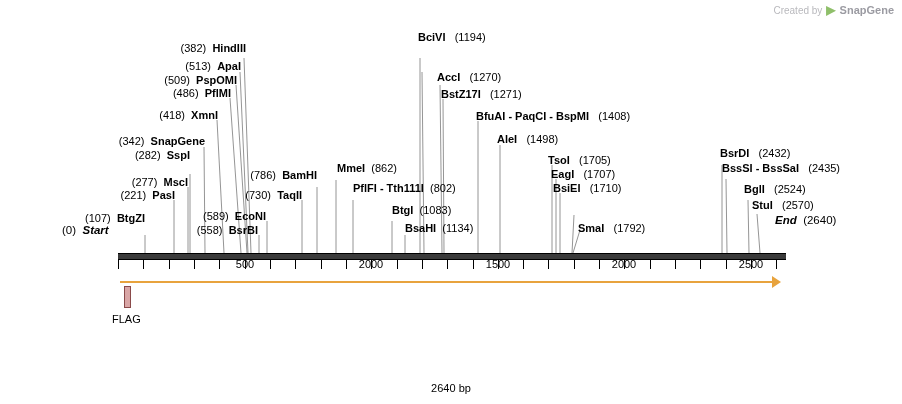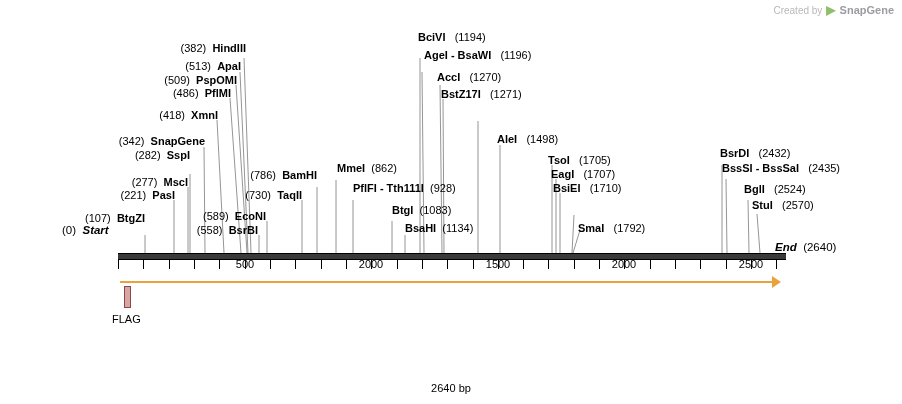--- a/index.html
+++ b/index.html
@@ -272,10 +272,6 @@
     <span class="enz">BciVI</span>
     <span>&nbsp;&nbsp;</span><span class="pos">(1194)</span>
   </div>
-  <div class="site" style="left:424px;top:49px">
-    <span class="enz">AgeI - BsaWI</span>
-    <span>&nbsp;&nbsp;</span><span class="pos">(1196)</span>
-  </div>
   <div class="site" style="left:437px;top:71px">
     <span class="enz">AccI</span>
     <span>&nbsp;&nbsp;</span><span class="pos">(1270)</span>

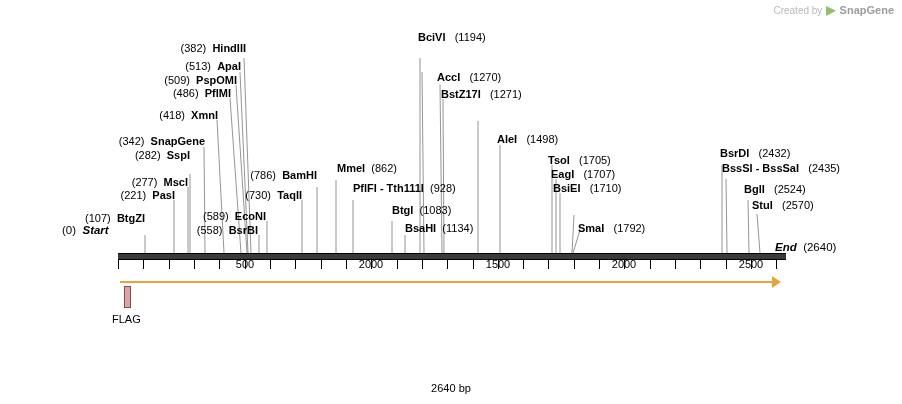--- a/index.html
+++ b/index.html
@@ -280,6 +280,10 @@
     <span class="enz">BstZ17I</span>
     <span>&nbsp;&nbsp;</span><span class="pos">(1271)</span>
   </div>
+  <div class="site" style="left:476px;top:110px">
+    <span class="enz">BfuAI - PaqCI - BspMI</span>
+    <span>&nbsp;&nbsp;</span><span class="pos">(1408)</span>
+  </div>
   <div class="site" style="left:497px;top:133px">
     <span class="enz">AleI</span>
     <span>&nbsp;&nbsp;</span><span class="pos">(1498)</span>

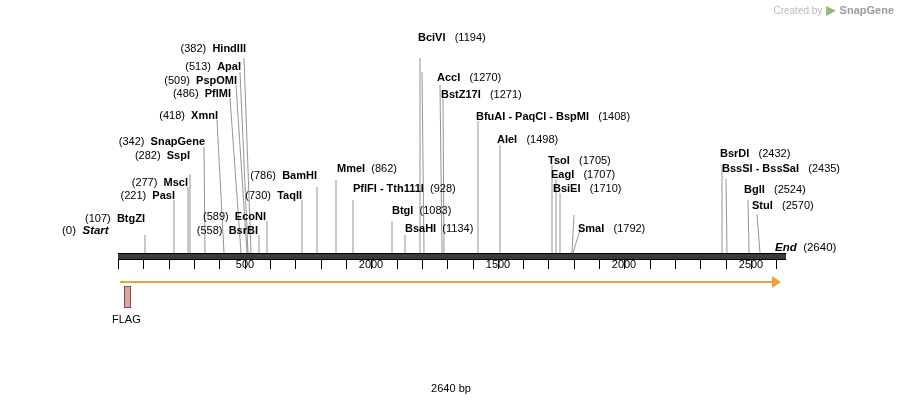--- a/index.html
+++ b/index.html
@@ -257,7 +257,7 @@
   </div>
   <div class="site" style="left:353px;top:182px">
     <span class="enz">PflFI - Tth111I</span>
-    <span>&nbsp;</span><span class="pos">(928)</span>
+    <span>&nbsp;</span><span class="pos">(802)</span>
   </div>
   <div class="site" style="left:392px;top:204px">
     <span class="enz">BtgI</span>

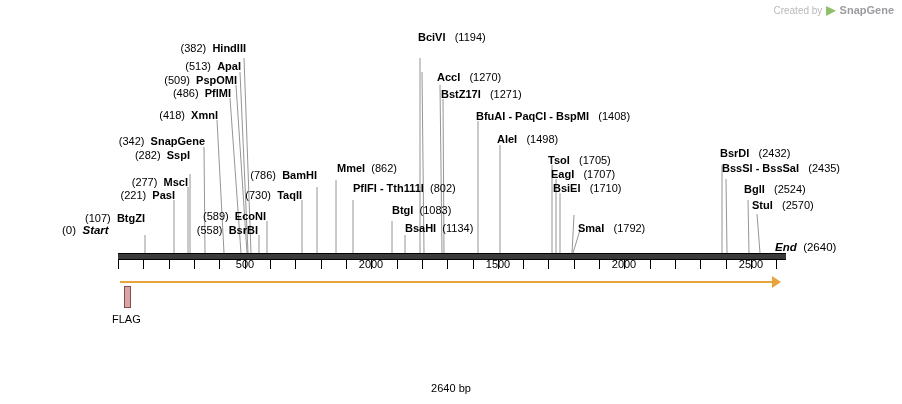--- a/index.html
+++ b/index.html
@@ -189,7 +189,7 @@
     <span class="endpos">(0)</span>
     <span>&nbsp;</span><span>Start</span>
   </div>
-  <div class="endlabel" style="left:775px;top:241px">
+  <div class="endlabel" style="left:775px;top:214px">
     <span>End</span>
     <span>&nbsp;</span><span class="endpos">(2640)</span>
   </div>

